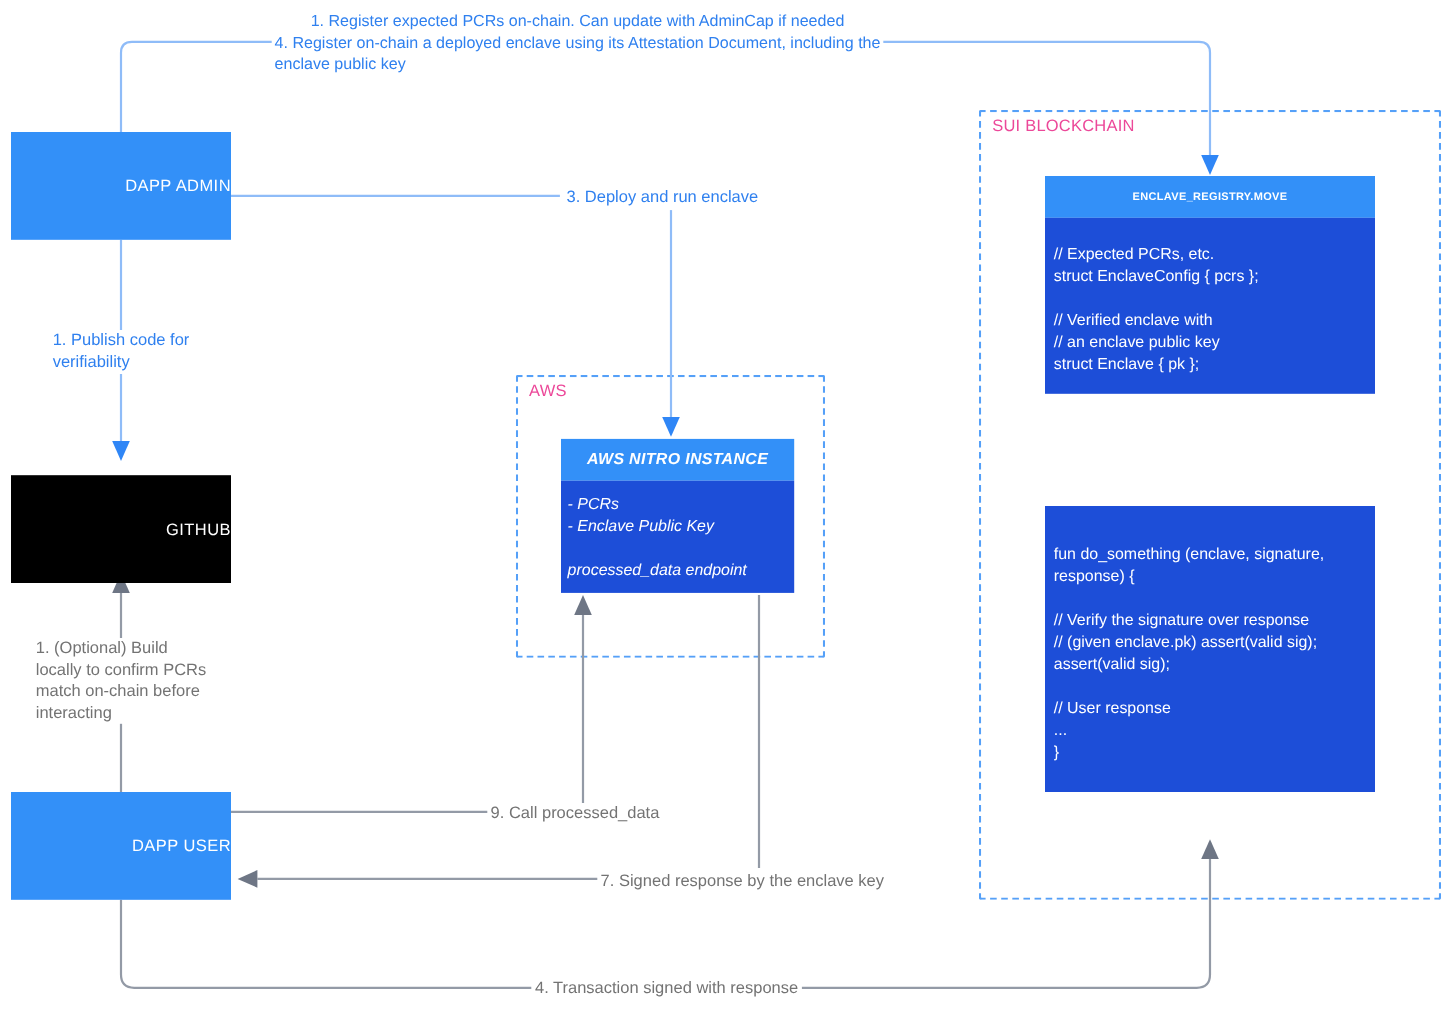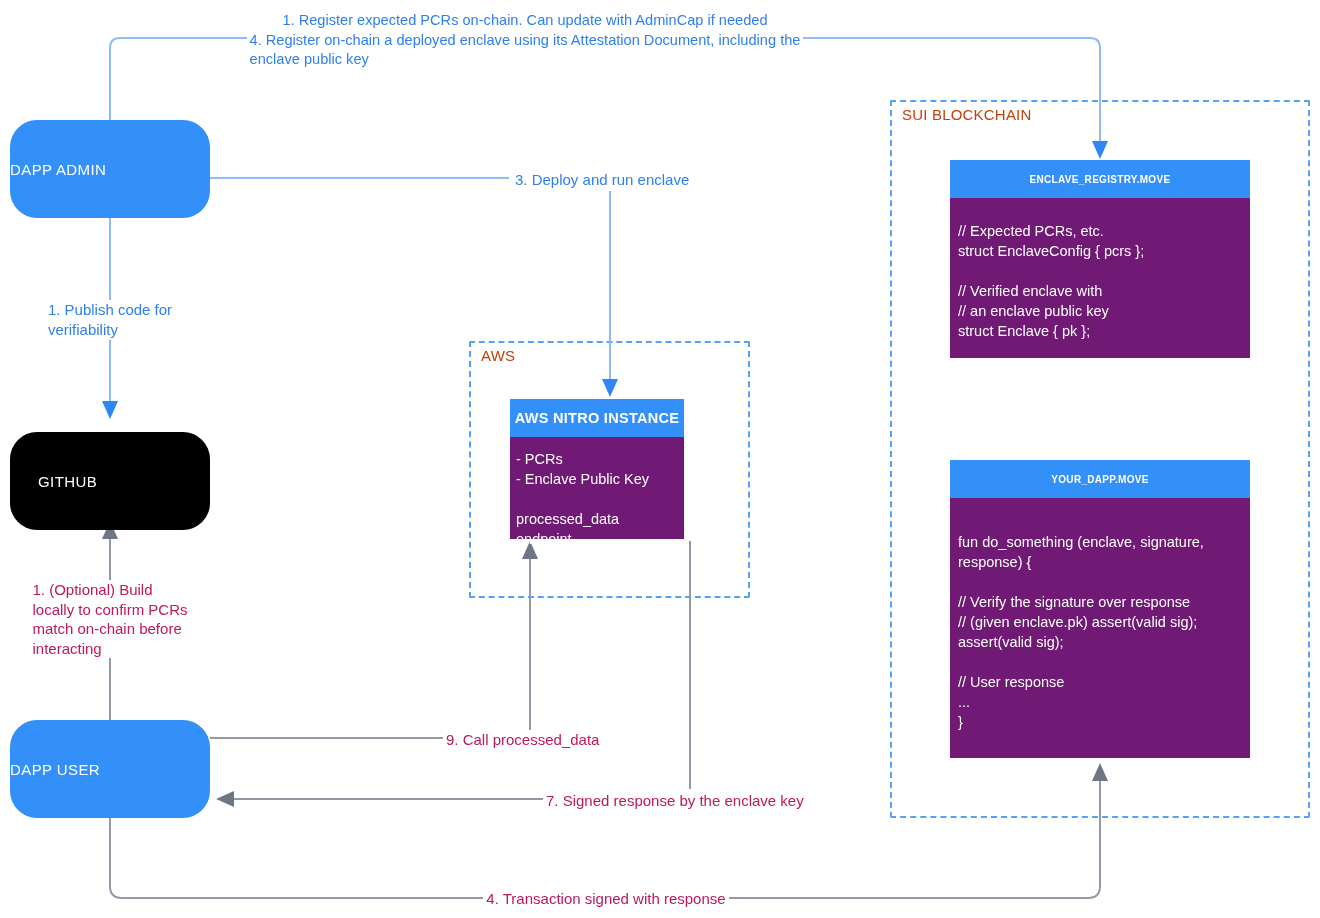--- a/index.html
+++ b/index.html
@@ -21,7 +21,7 @@
   .region-label{
     position:absolute;
     left:10px;top:4px;
-    color:#c2410c;
+    color:#ec4899;
     font-size:15px;
     letter-spacing:.2px;
     white-space:nowrap;

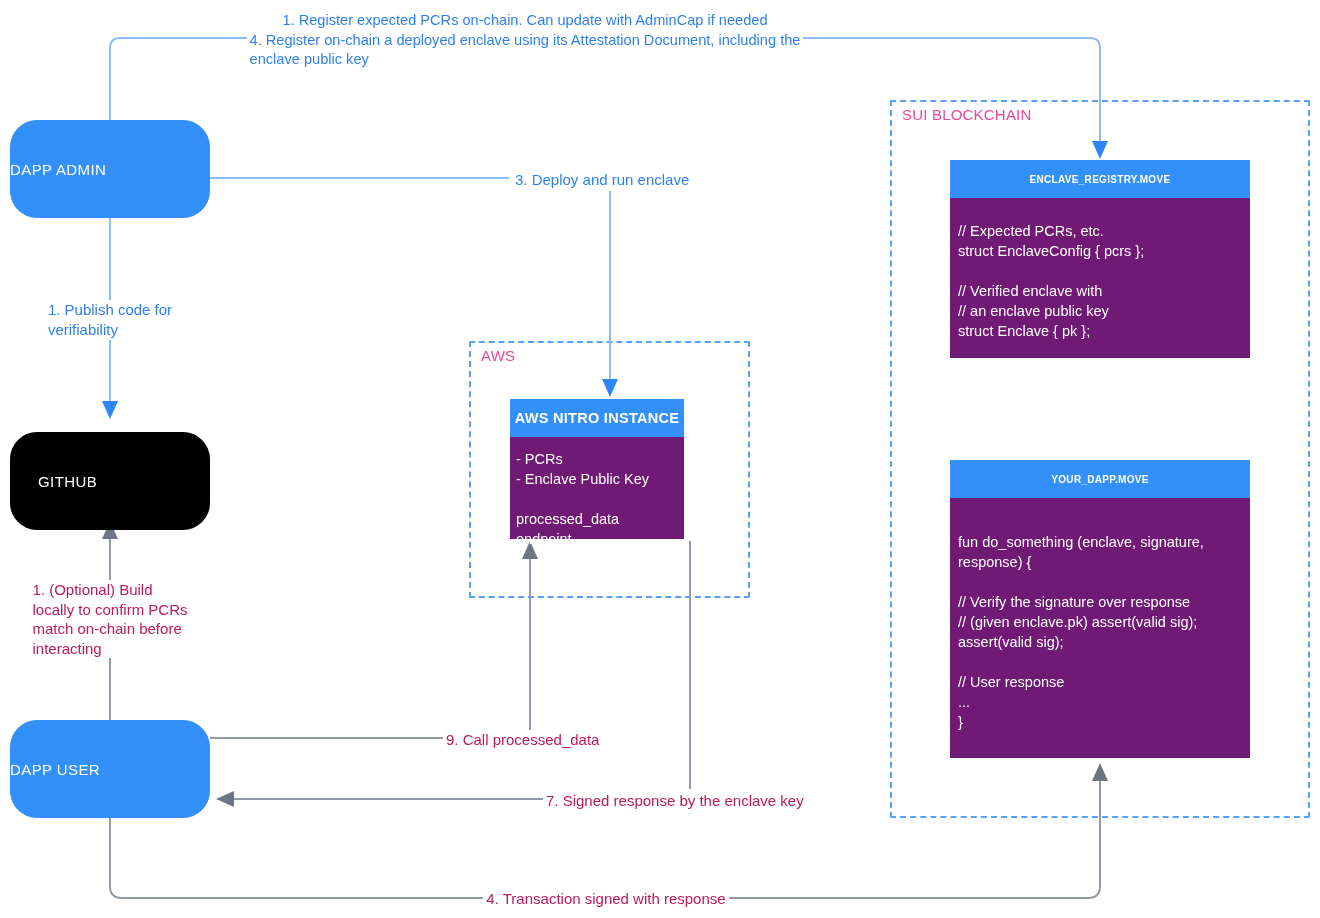--- a/index.html
+++ b/index.html
@@ -29,12 +29,11 @@
   .node{
     position:absolute;
     width:200px;height:98px;
-    display:flex;align-items:center;justify-content:flex-start;
+    display:flex;align-items:center;justify-content:flex-end;
     color:#ffffff;
     font-size:15px;font-weight:500;letter-spacing:.4px;
     z-index:3;
     box-sizing:border-box;
-    border-radius:27px;
   }
   .node.blue{background:#3390F8;}
   .node.black{background:#000000;}

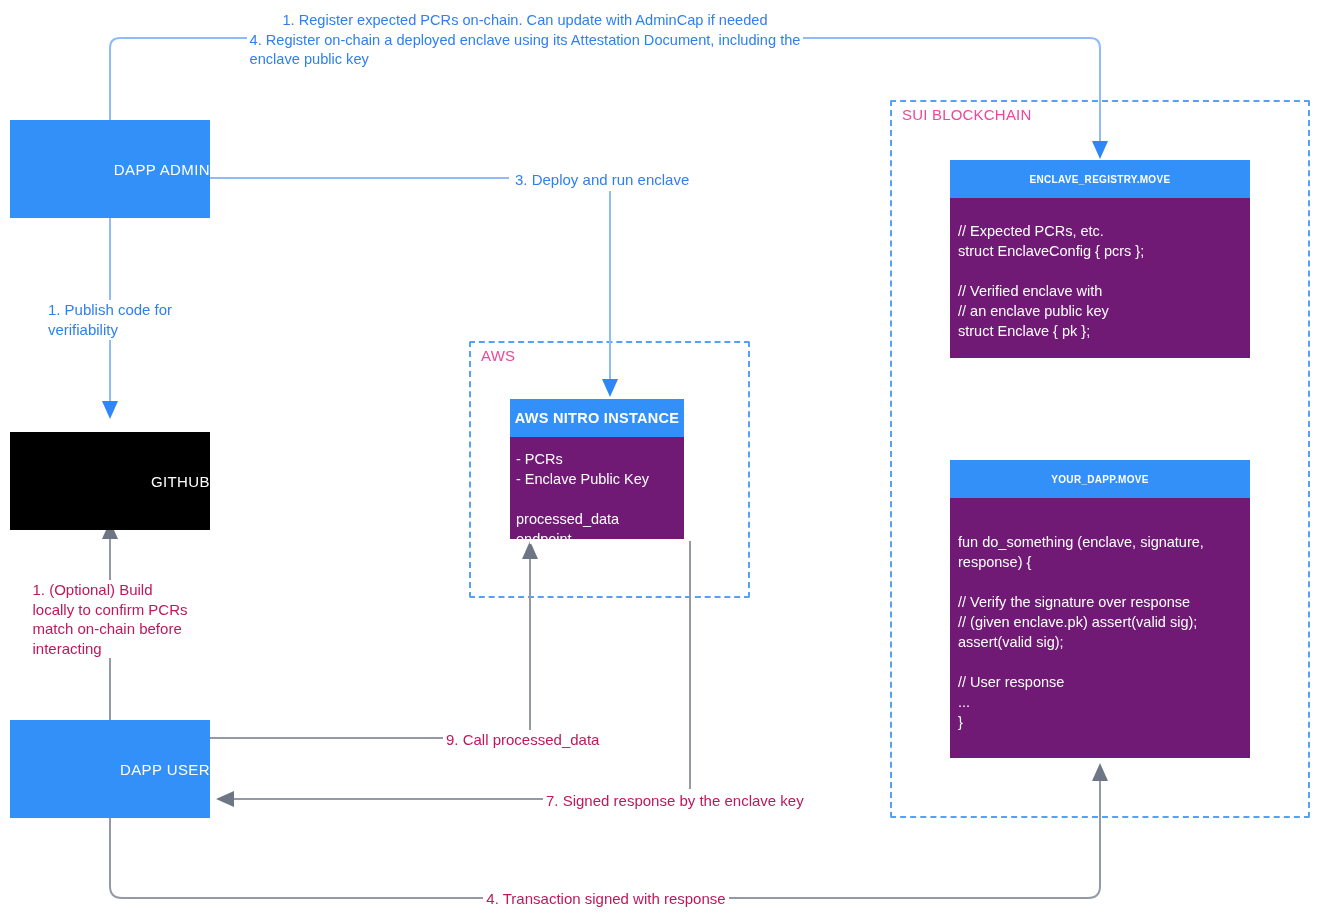--- a/index.html
+++ b/index.html
@@ -48,7 +48,7 @@
     font-size:10px;font-weight:600;letter-spacing:.3px;
   }
   .codebox .body{
-    background:#701a75;color:#ffffff;
+    background:#1d4ed8;color:#ffffff;
     font-size:14.5px;line-height:20px;font-weight:500;
     white-space:pre-line;
     box-sizing:border-box;

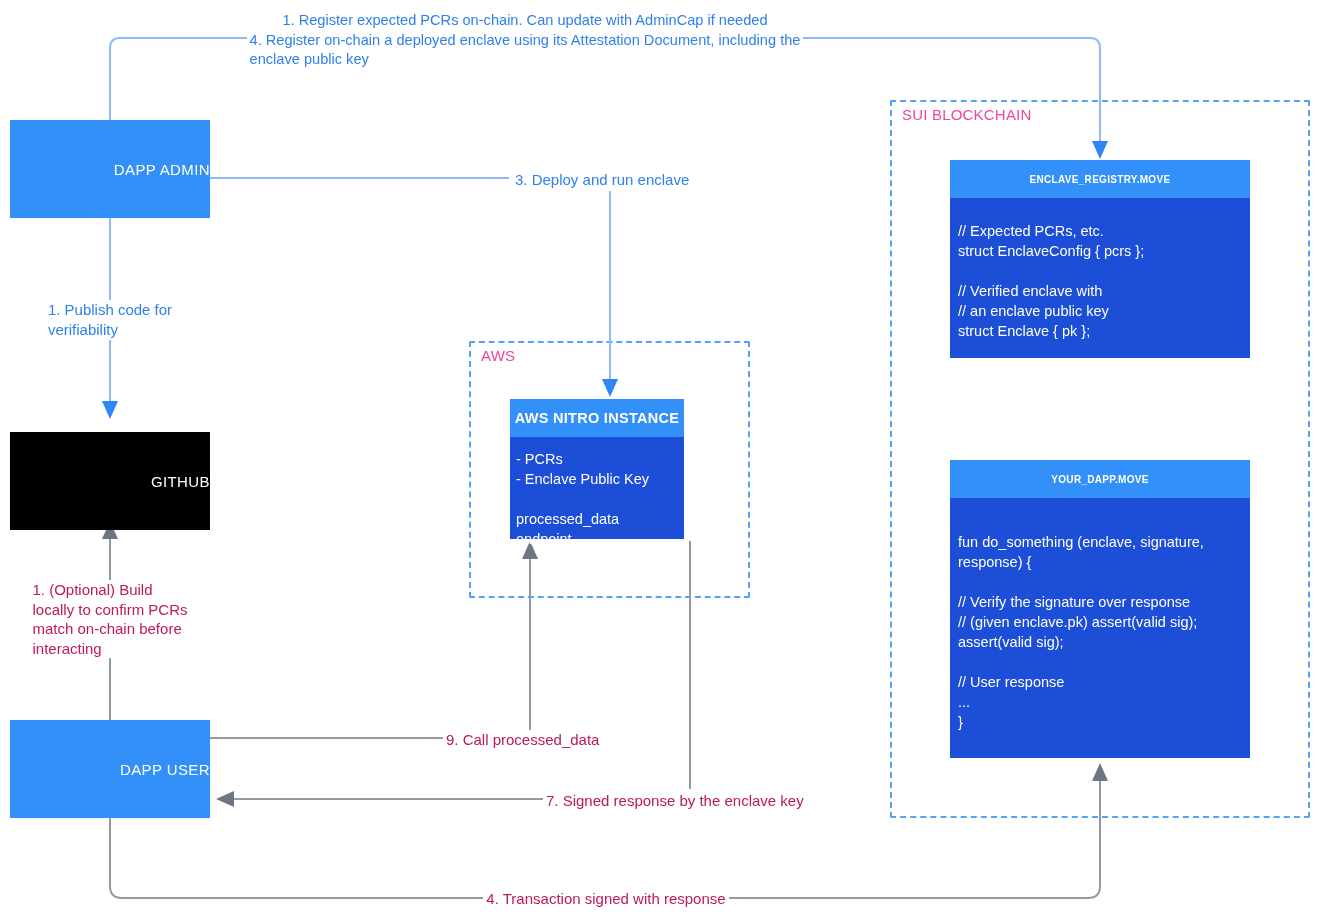--- a/index.html
+++ b/index.html
@@ -53,7 +53,7 @@
     white-space:pre-line;
     box-sizing:border-box;
   }
-  .nitro{width:174px;}
+  .nitro{width:212px;font-style:italic;}
   .nitro .hdr{font-size:14.5px;}
   .nitro .body{height:102px;padding:12px 6px 0 6px;}
   .registry .body{height:160px;padding:23px 10px 0 8px;}

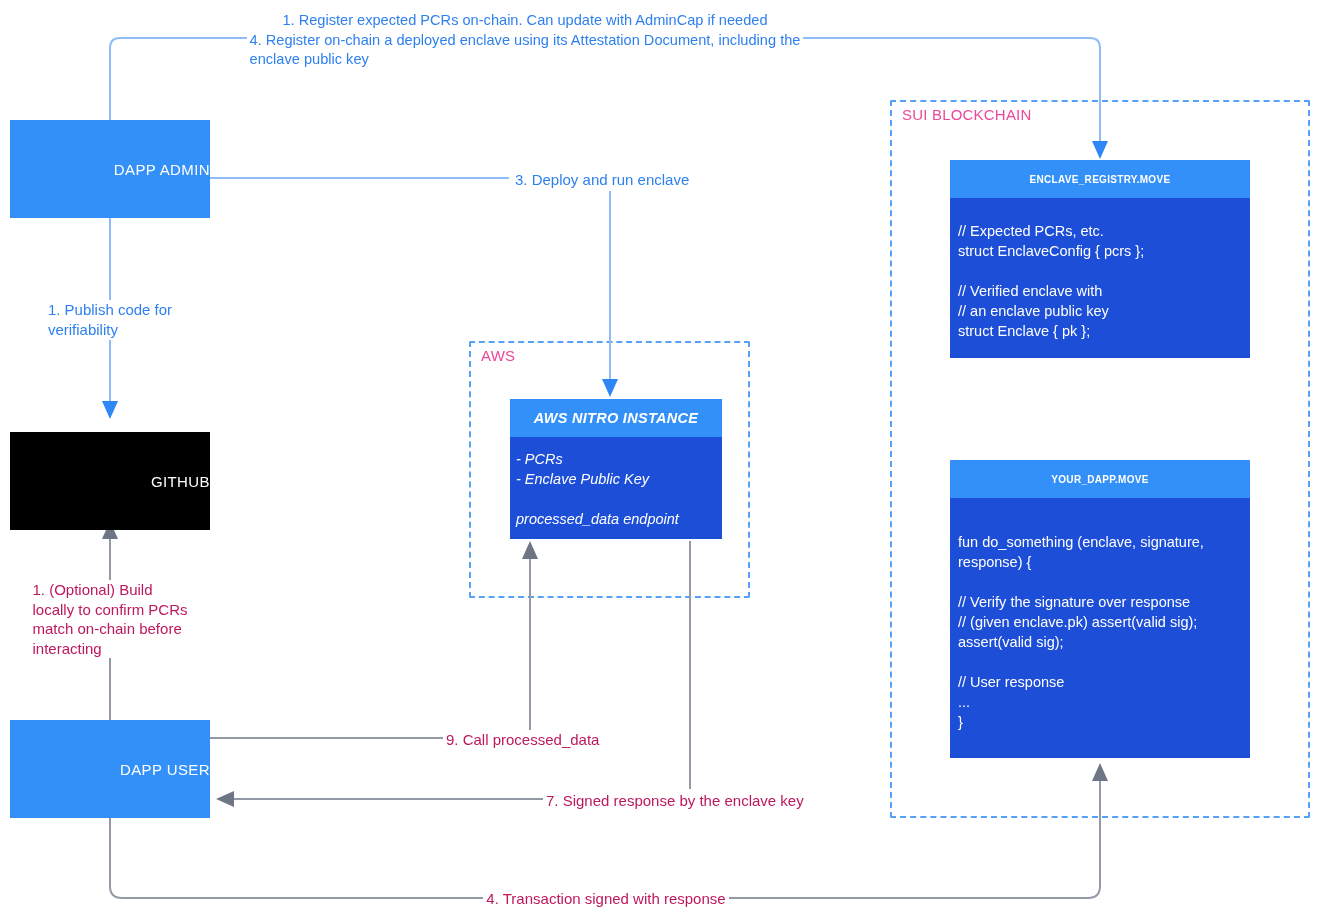--- a/index.html
+++ b/index.html
@@ -141,7 +141,6 @@
 struct Enclave { pk };</div>
   </div>
   <div class="codebox yourdapp" style="left:950px;top:460px;">
-    <div class="hdr">YOUR_DAPP.MOVE</div>
     <div class="body">fun do_something (enclave, signature,
 response) {
 

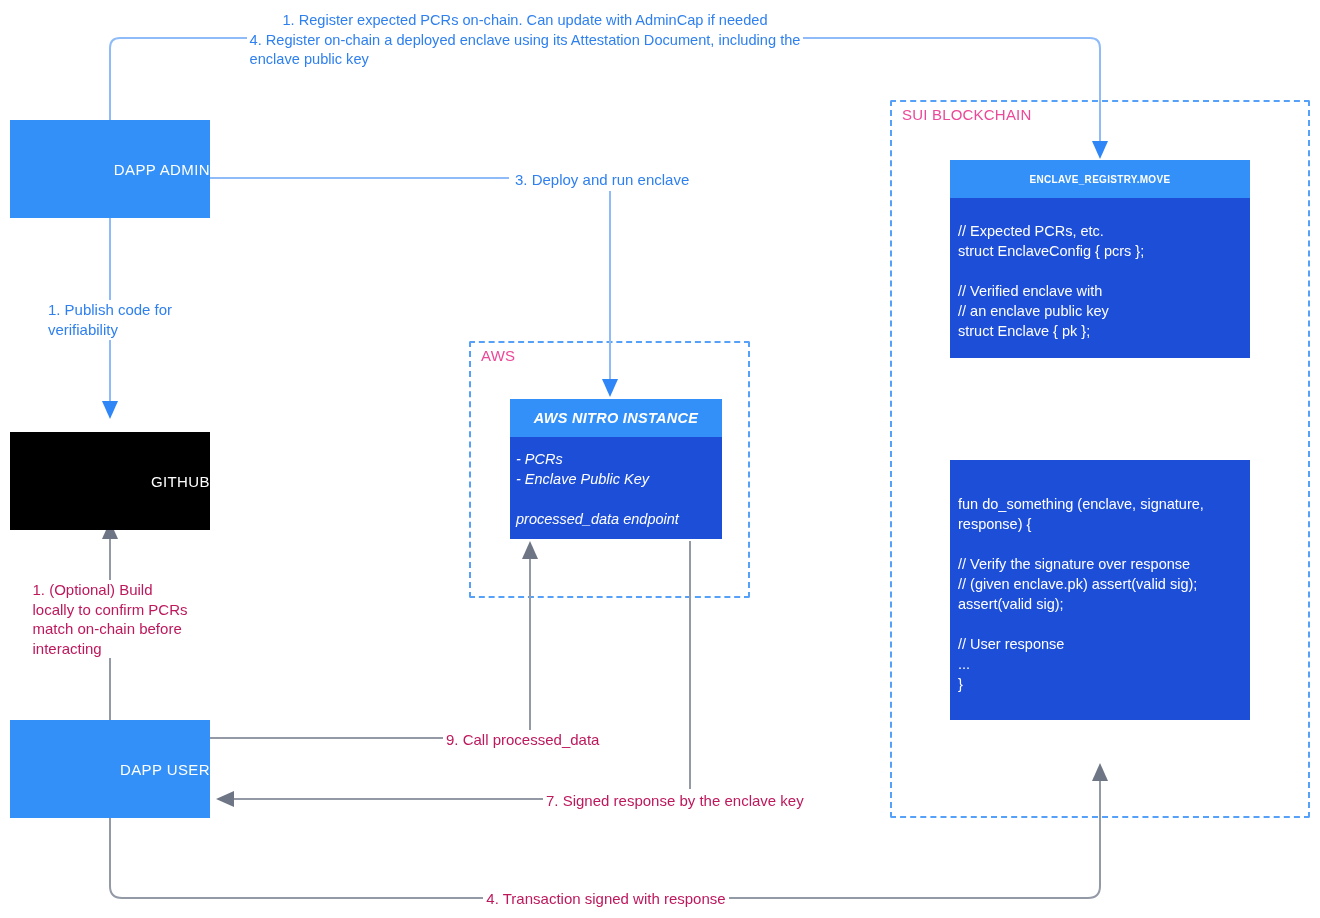--- a/index.html
+++ b/index.html
@@ -71,7 +71,7 @@
   }
   .lbl .multiline{white-space:pre-line;text-align:left;}
   .blue-t{color:#2F80EF;}
-  .gray-t{color:#be185d;}
+  .gray-t{color:#737373;}
   .center{text-align:center;}
   .top-lbl{left:200px;width:650px;font-size:14.6px;}
 </style>

